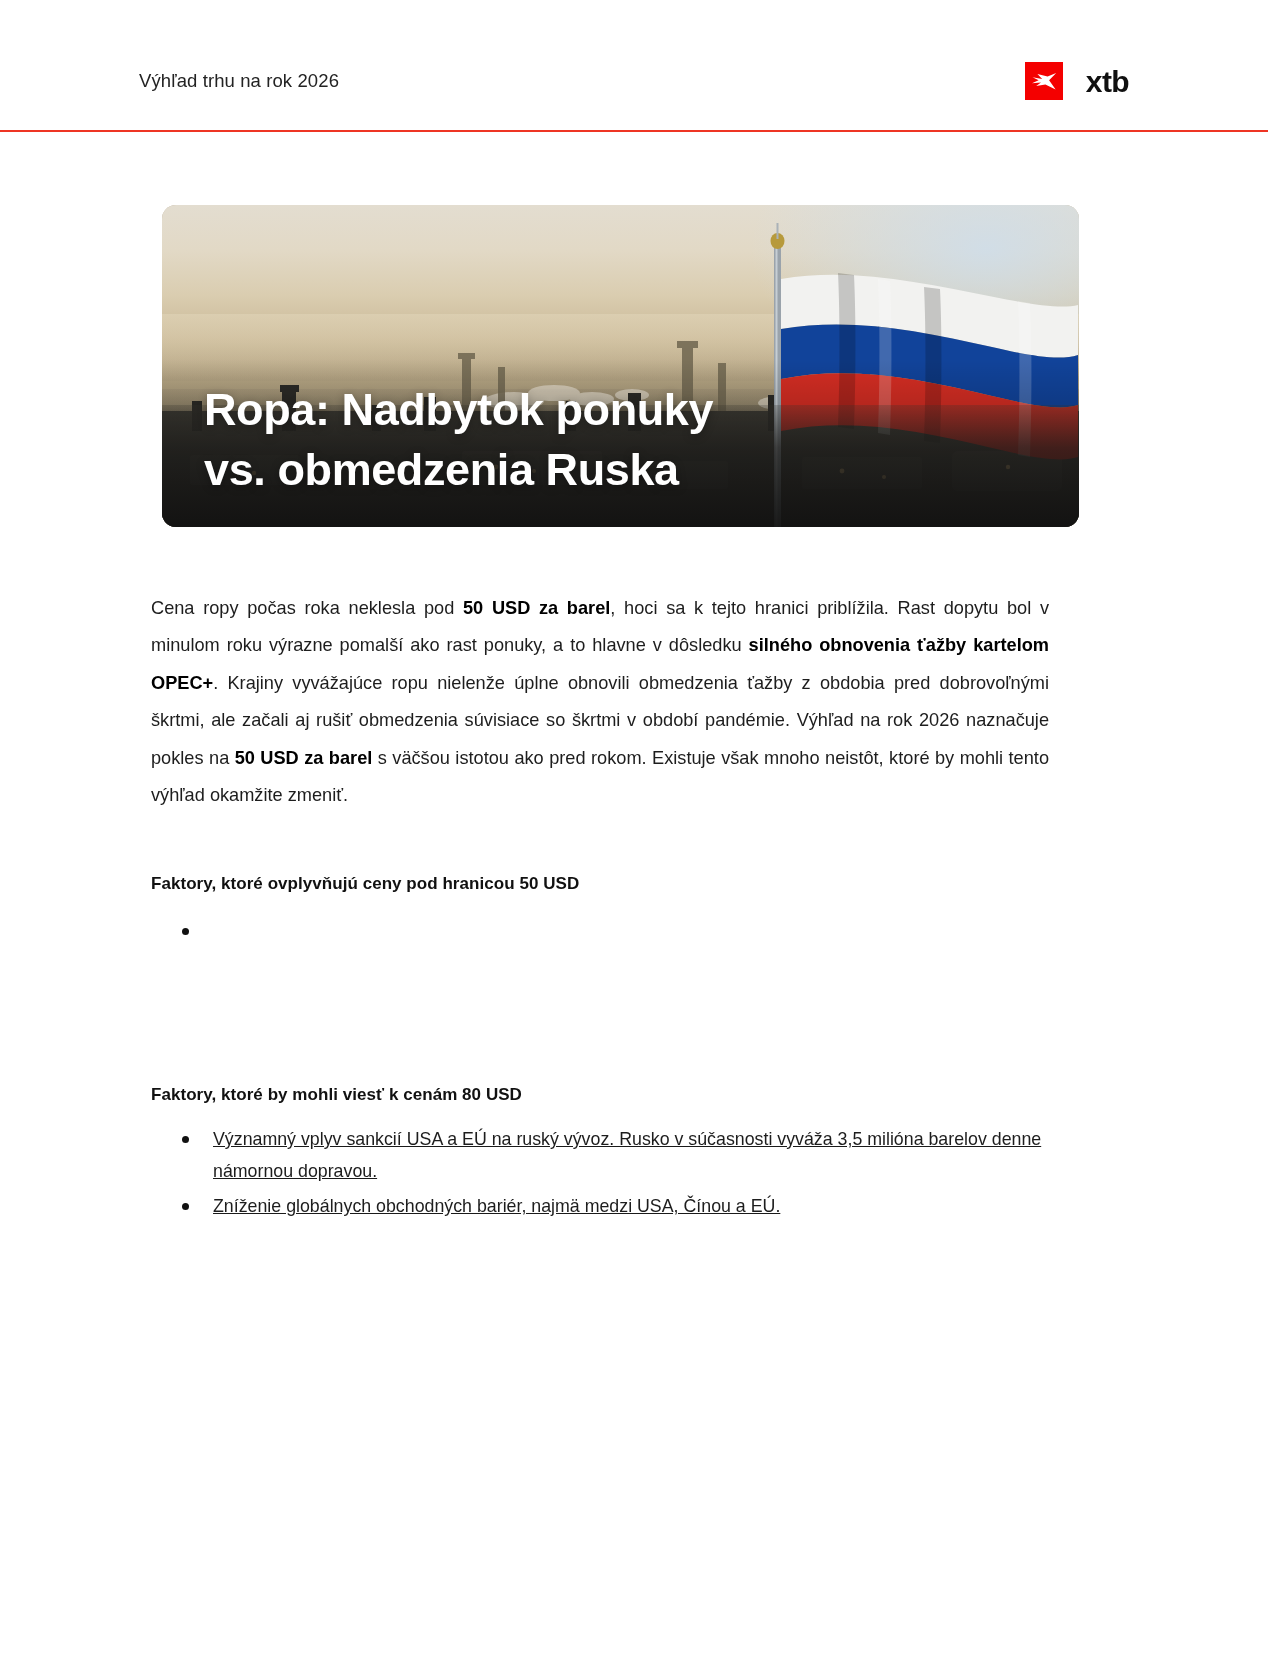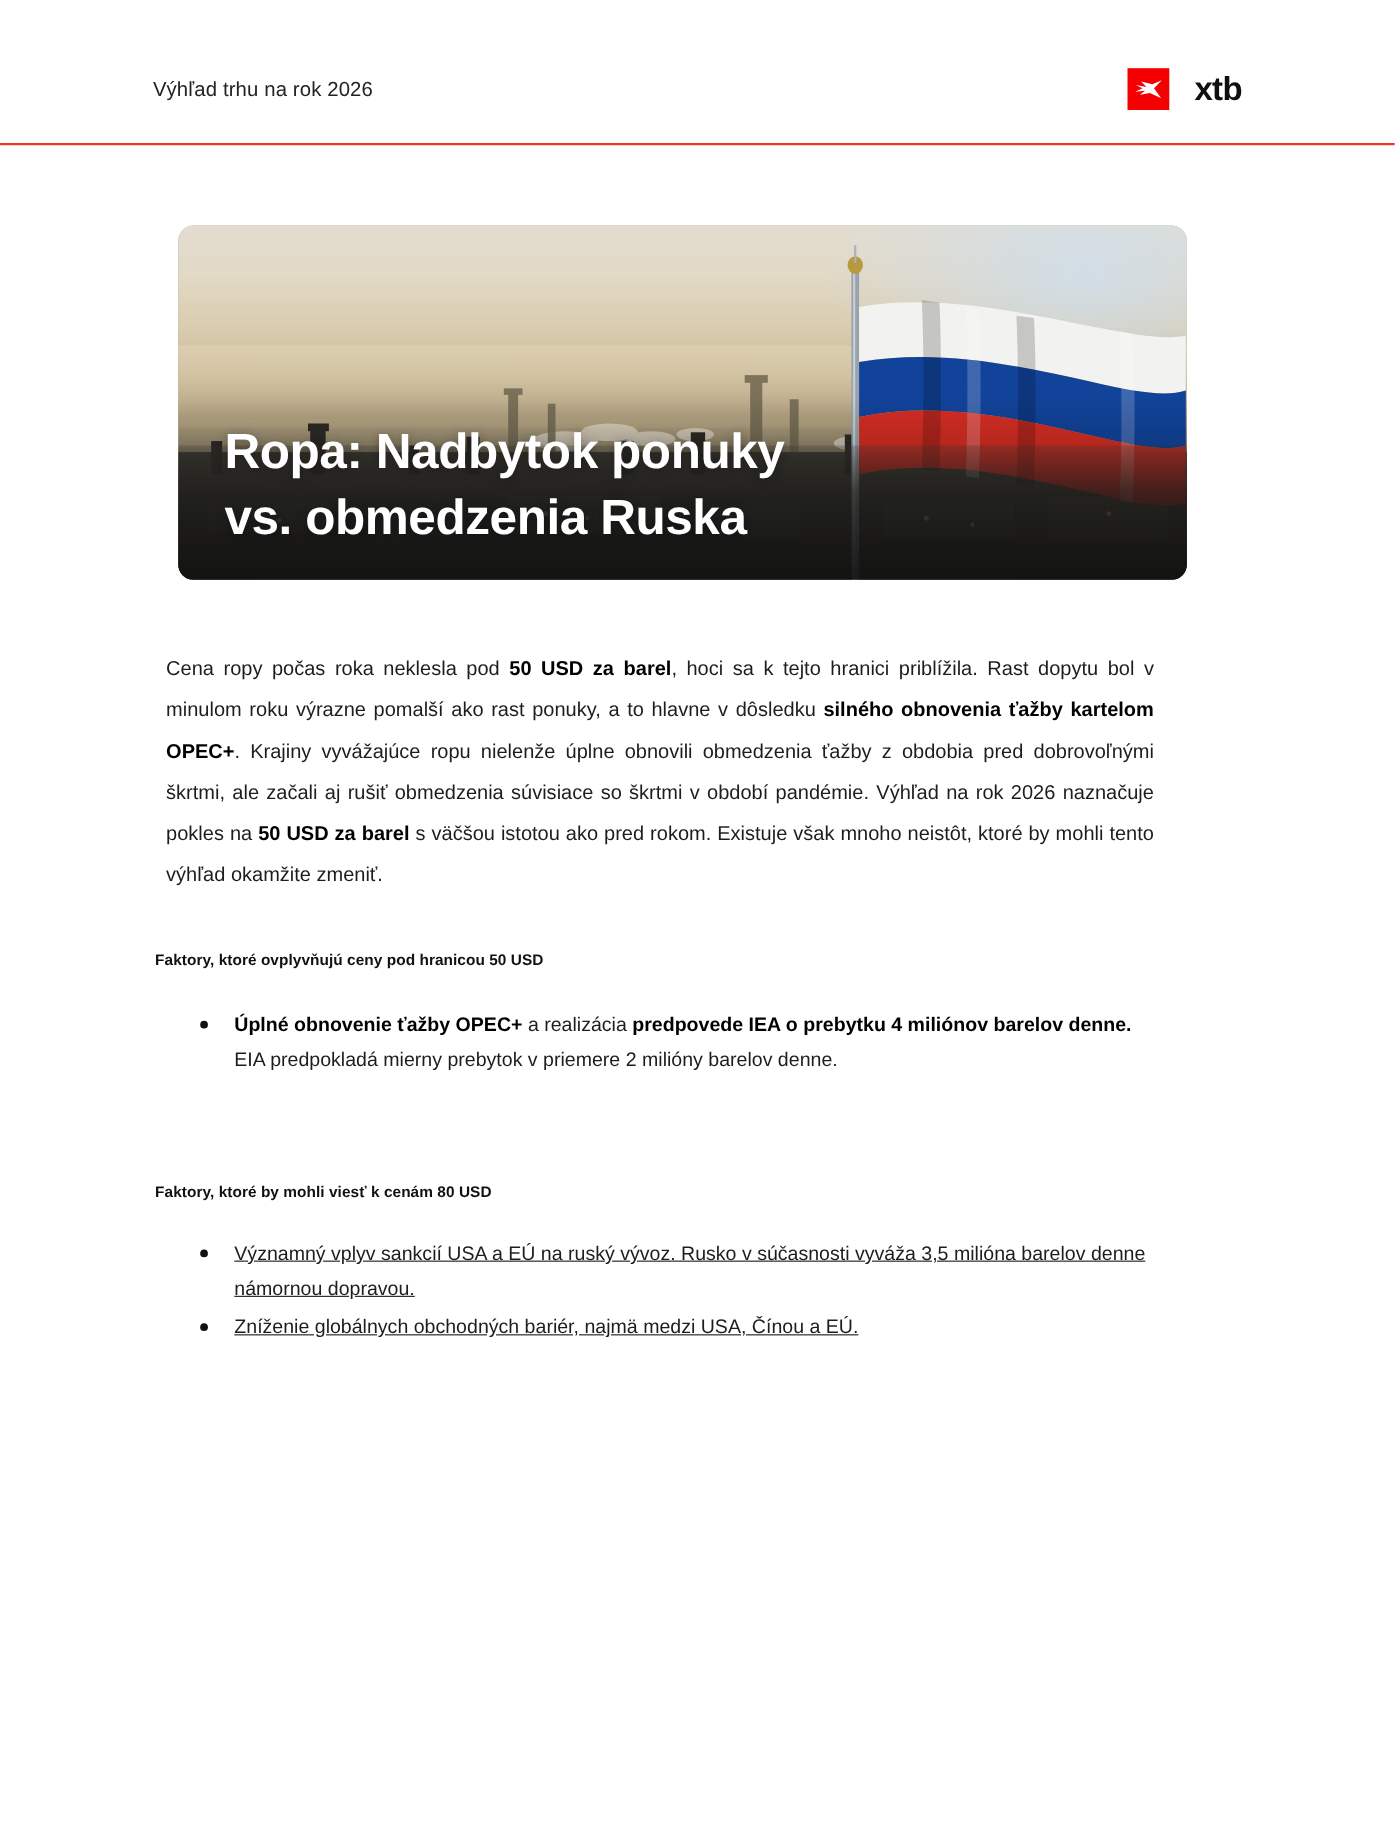--- a/index.html
+++ b/index.html
@@ -161,8 +161,8 @@
   p.lead b { font-weight: 700; color: #000; }
 
   h3.section-heading {
-    margin: 2px;
-    font-size: 14px;
+    margin: 12px;
+    font-size: 17px;
     font-weight: 700;
     color: #111;
     letter-spacing: 0.05px;

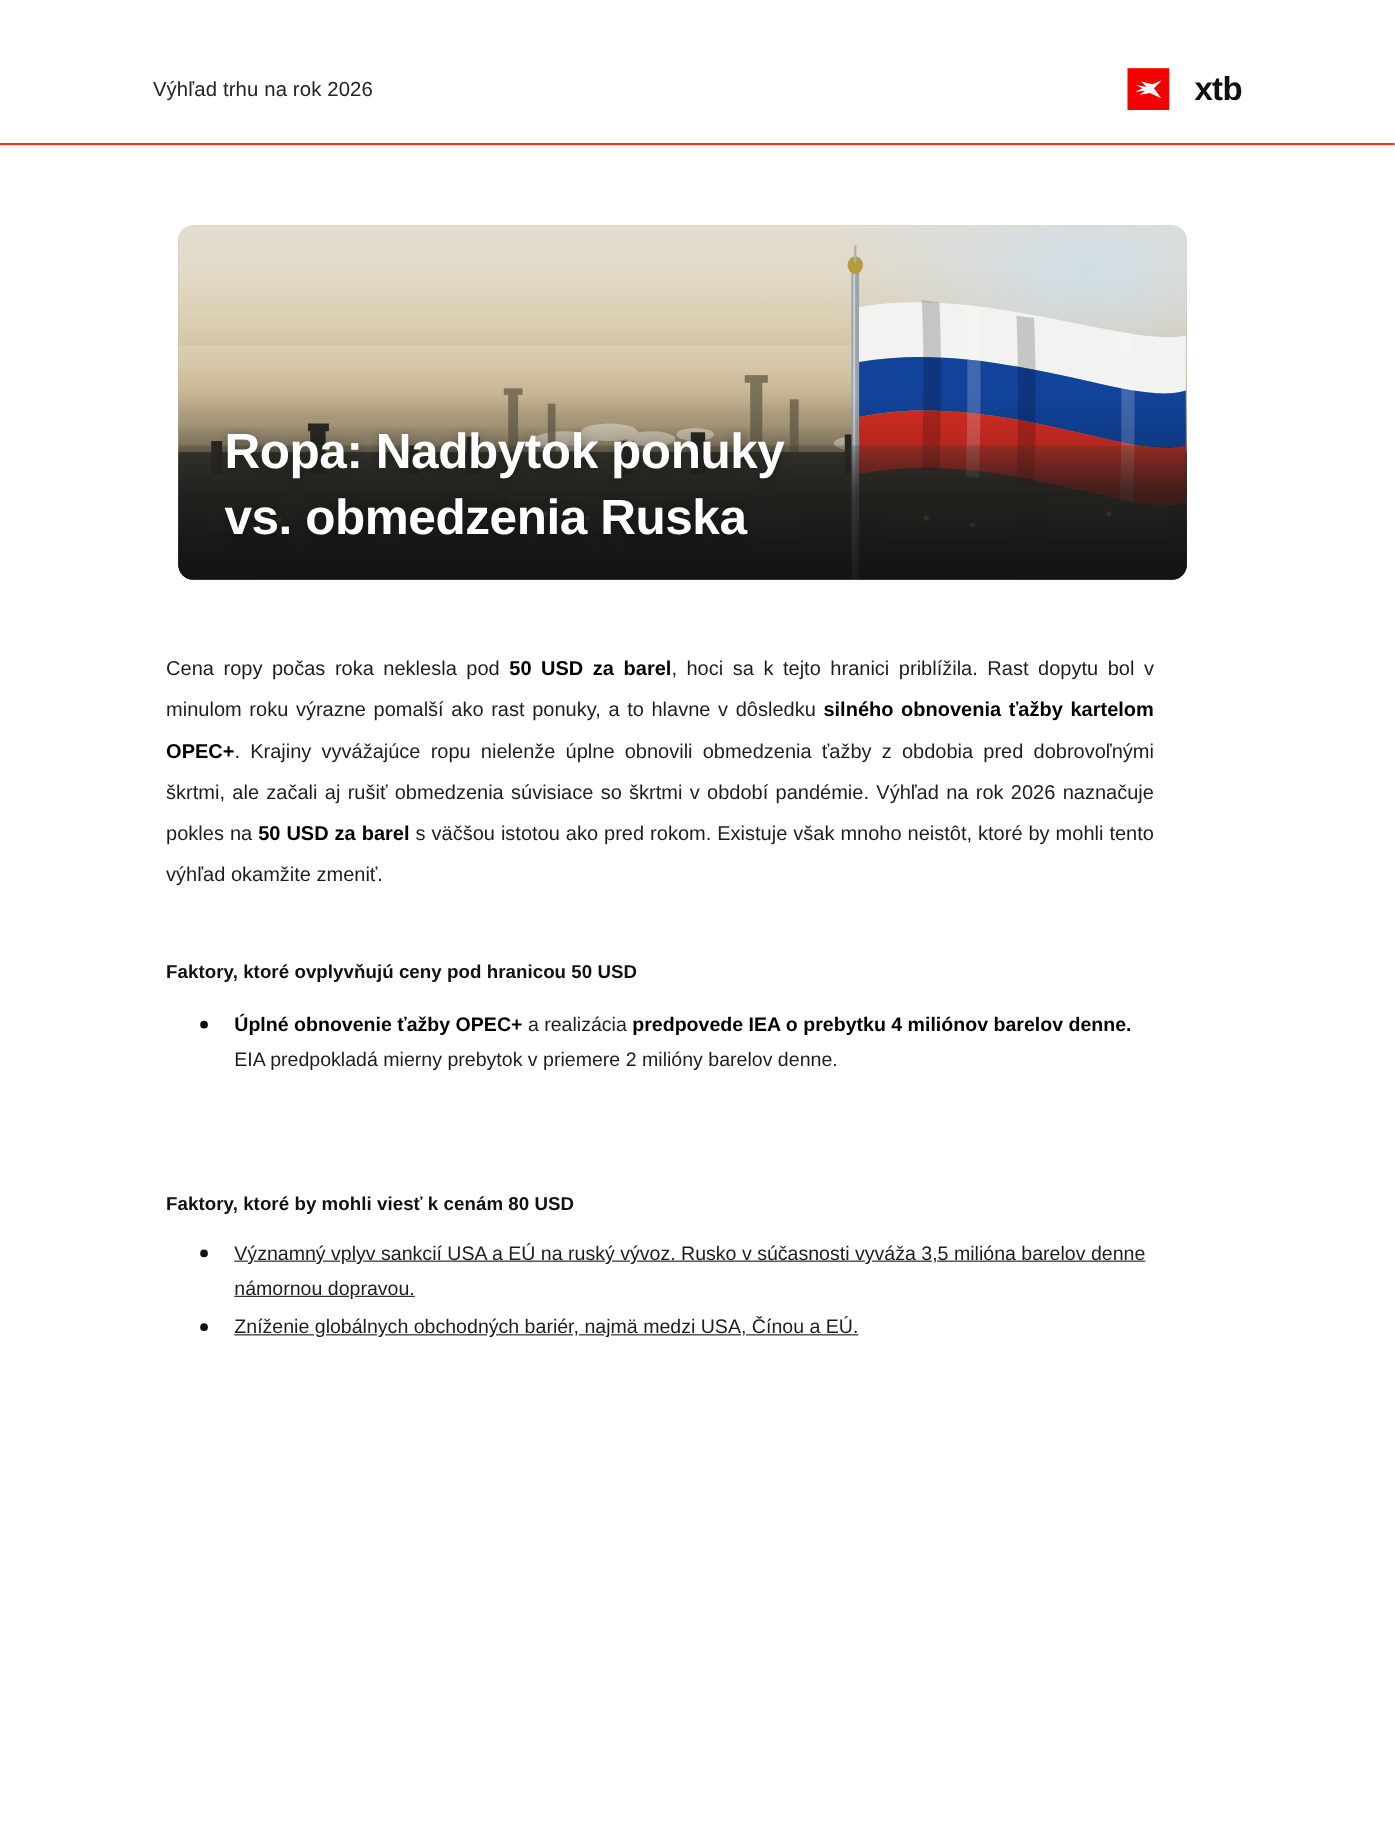--- a/index.html
+++ b/index.html
@@ -325,7 +325,6 @@
   <ul class="bullets bullets-1">
     <li>
       <span class="dot"></span>
-      <span><b>Úplné obnovenie ťažby OPEC+</b> a realizácia <b>predpovede IEA o prebytku 4 miliónov barelov denne.</b> EIA predpokladá mierny prebytok v priemere 2 milióny barelov denne.</span>
     </li>
   </ul>
 

